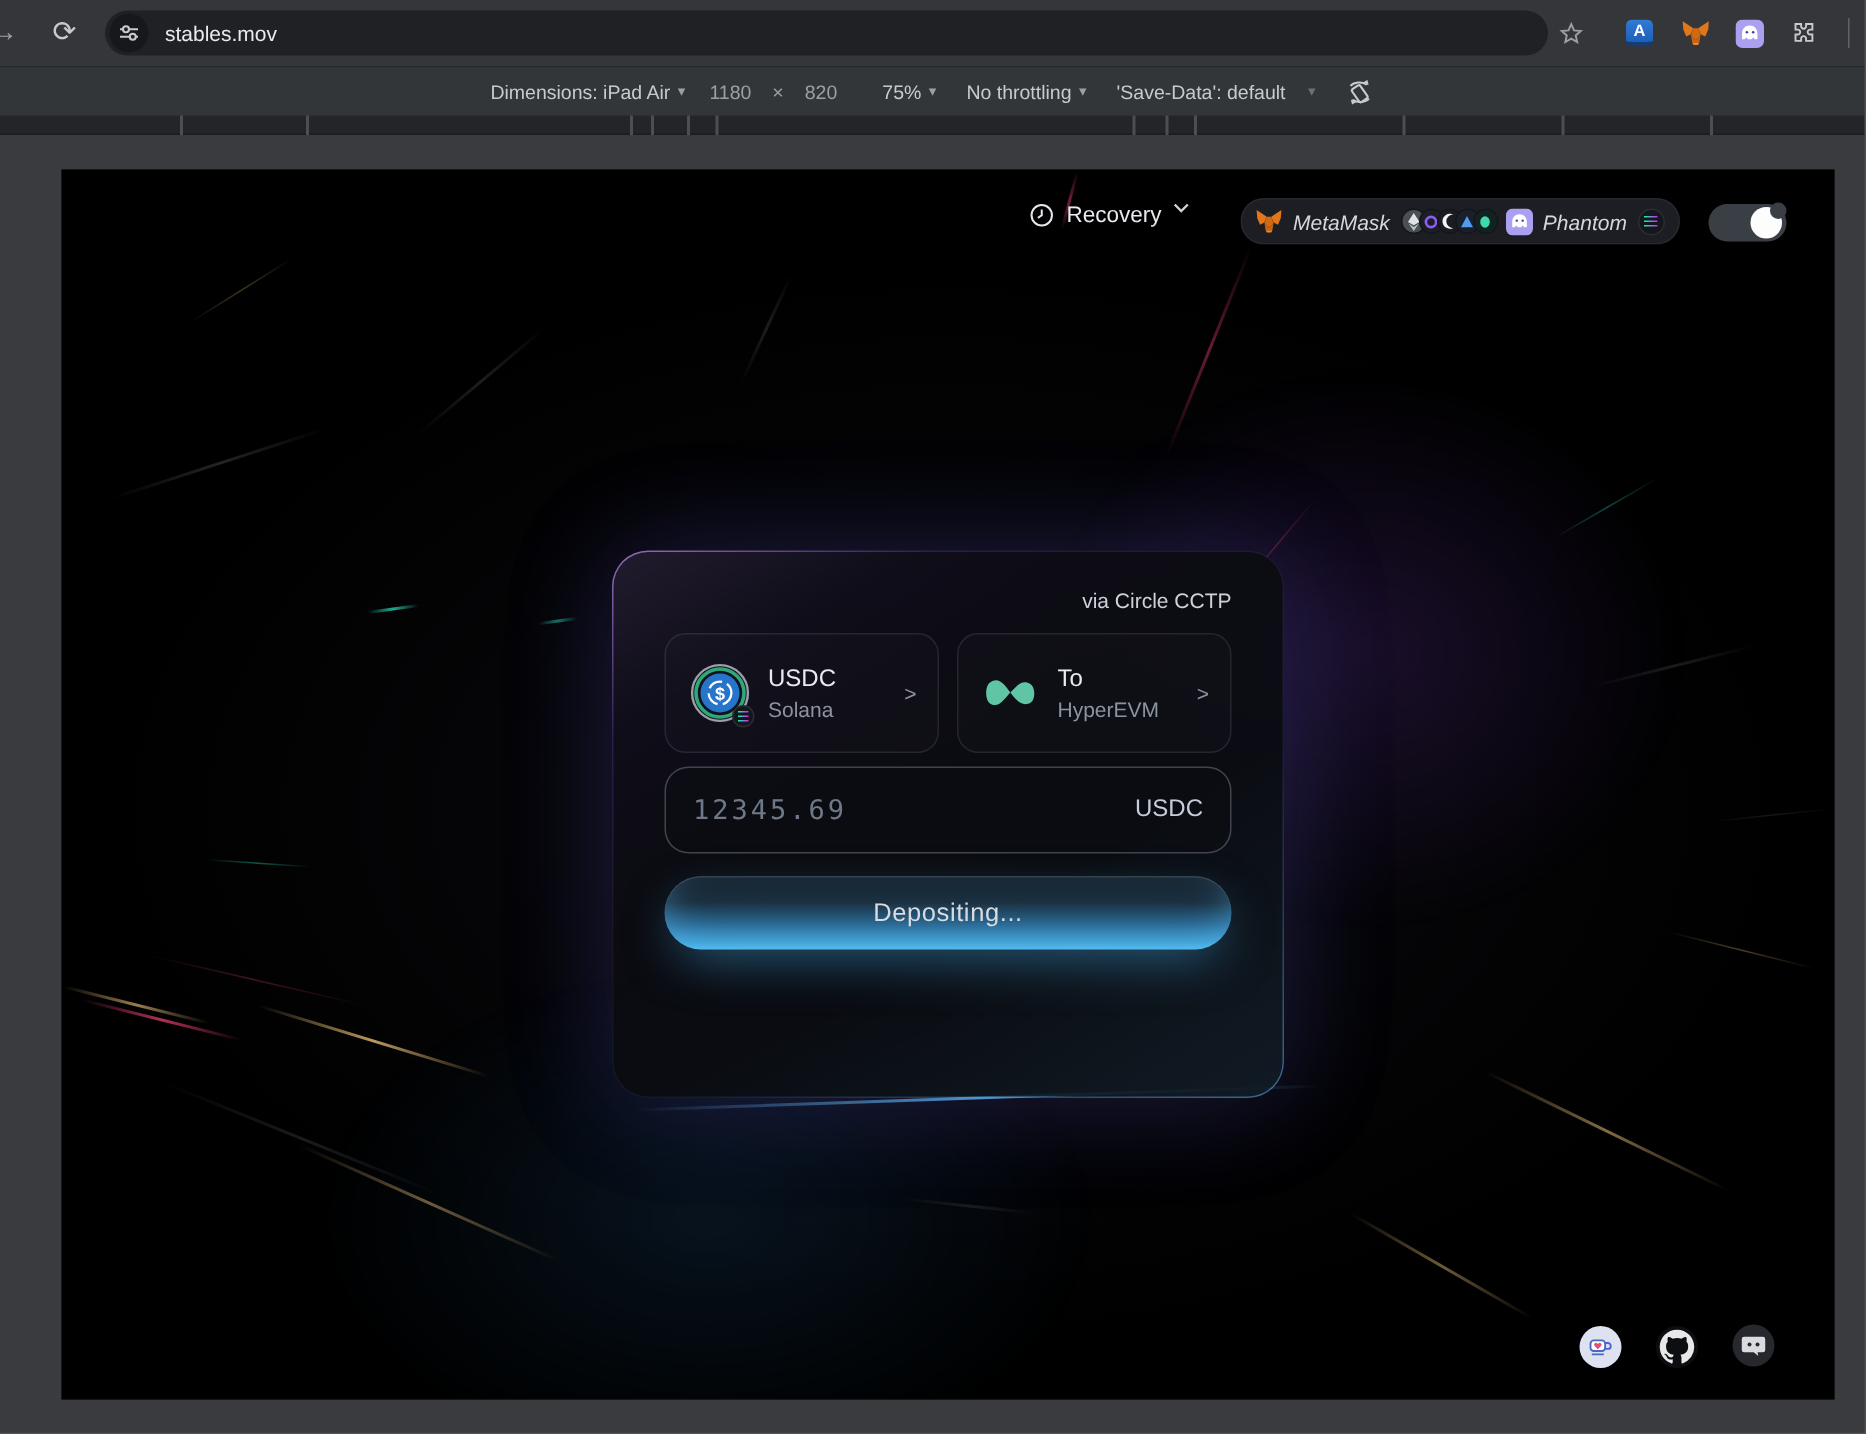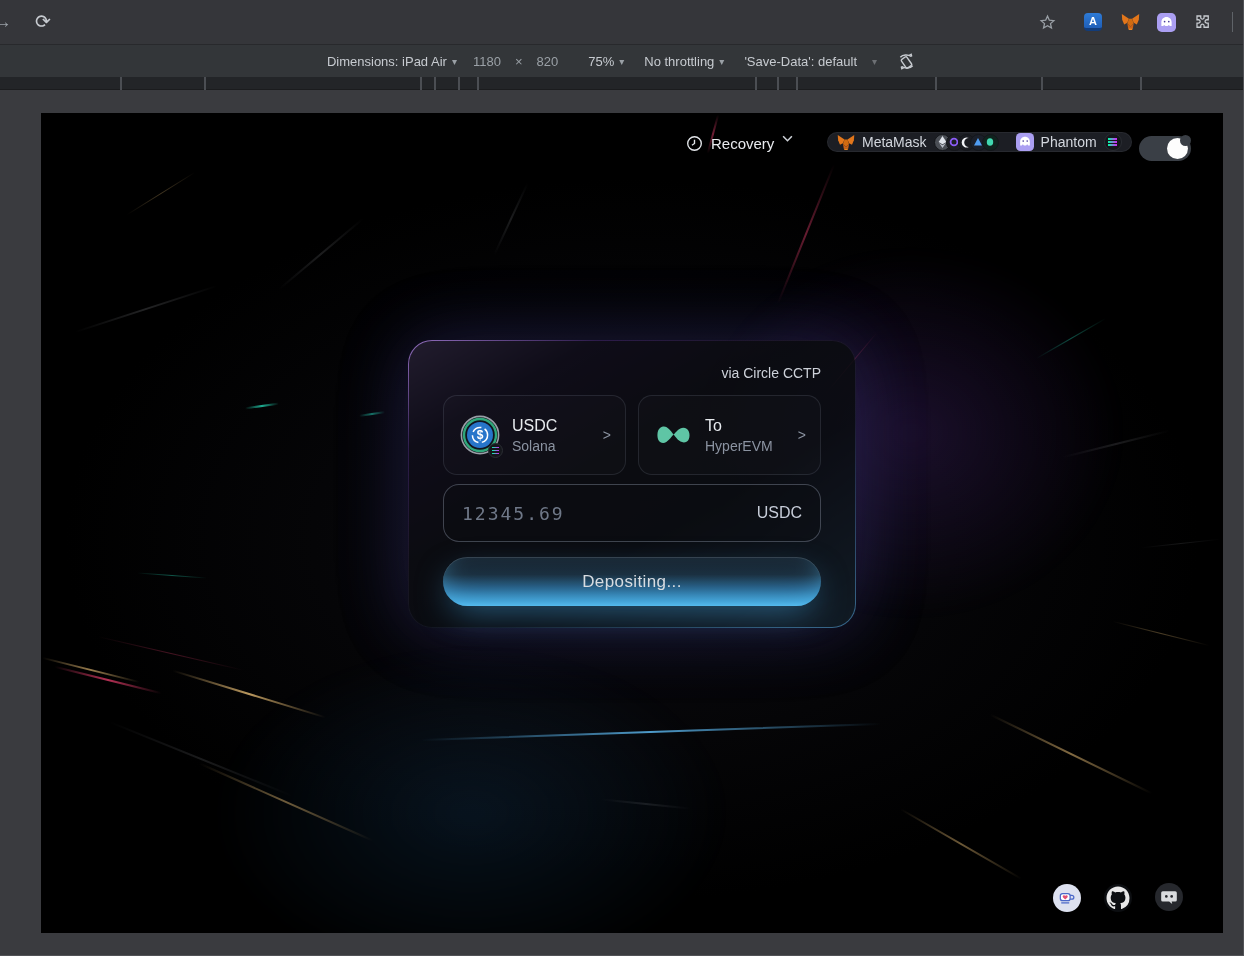--- a/index.html
+++ b/index.html
@@ -114,6 +114,19 @@
   <div class="topbar">
     <span class="nav-fwd">→</span>
     <span class="reload">⟳</span>
+    <div class="url-pill">
+      <span class="tune-circle">
+        <svg width="14" height="14" viewBox="0 0 14 14">
+            <g stroke="#c7cbd0" stroke-width="1.4" fill="none">
+          <line x1="1" y1="4.5" x2="13" y2="4.5"></line>
+              <circle cx="5" cy="4.5" r="2" fill="#202124"></circle>
+          <line x1="1" y1="9.5" x2="13" y2="9.5"></line>
+              <circle cx="9.5" cy="9.5" r="2" fill="#202124"></circle>
+        </g>
+          </svg>
+      </span>
+      <span class="url-text">stables.mov</span>
+    </div>
     <div class="top-icons">
       <span class="ticon" style="right:186px">
         <svg width="17" height="17" viewBox="0 0 24 24" fill="none" stroke="#9aa0a6" stroke-width="1.8">

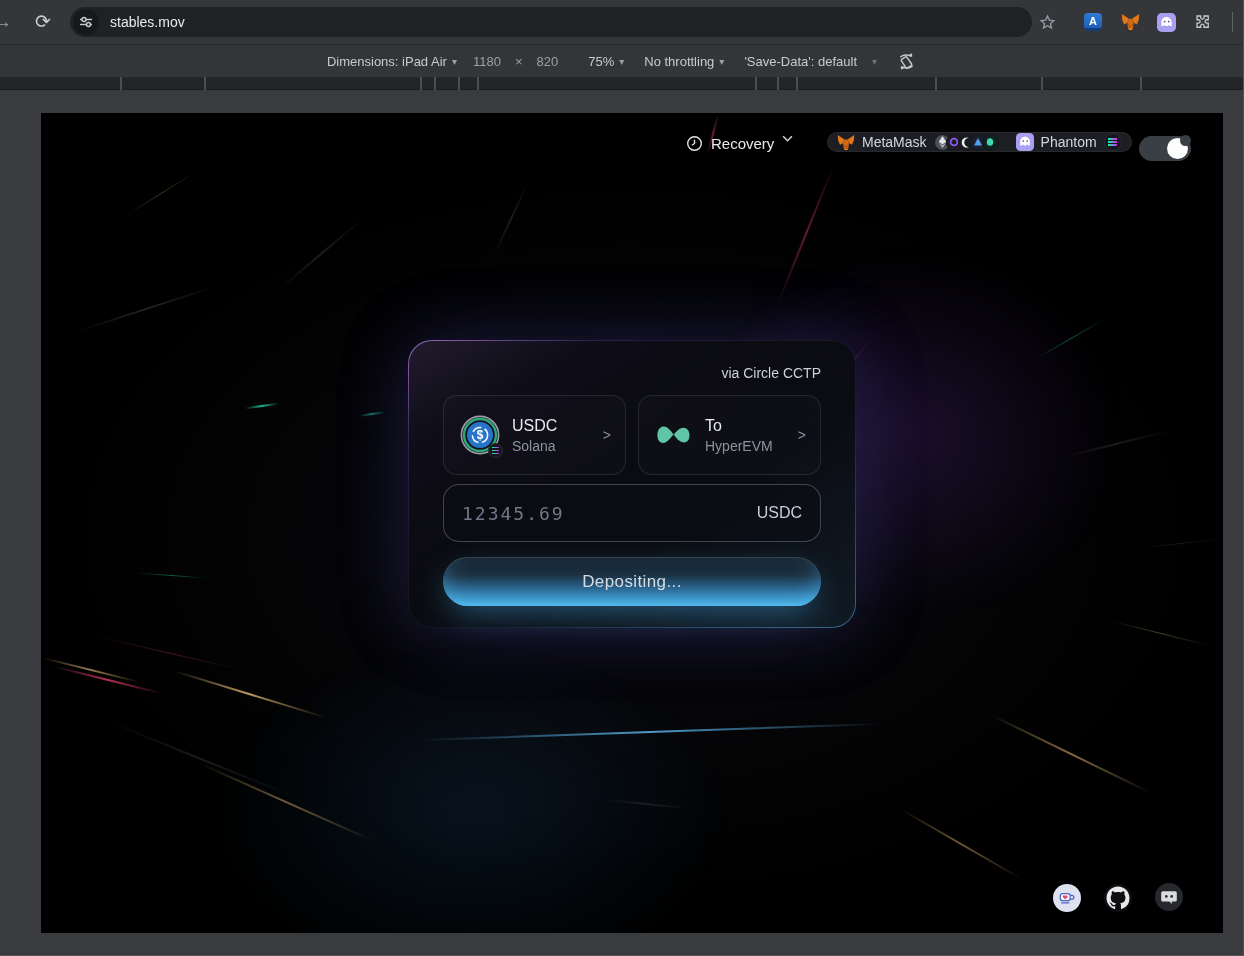--- a/index.html
+++ b/index.html
@@ -52,9 +52,9 @@
   
   .recovery { position:absolute; left:645px; top:22px; height:26px; display:flex; 
               gap:8px; color:#e8eaee; font-size:15px; cursor:pointer; }
-  .wallet-pill { position:absolute; left:786px; top:19px; height:20px; border-radius:16px;
+  .wallet-pill { position:absolute; left:786px; top:19px; height:31px; border-radius:16px;
                  background:rgba(30,33,39,.92); border:1px solid rgba(255,255,255,.05);
-                 display:flex; align-items:center; padding:0 9px; gap:17px; }
+                 display:flex; align-items:center; padding:0 9px; gap:5px;font-style:italic; }
   .wallet-btn { display:flex; align-items:center; gap:7px; color:#d3d7de; font-size:14px; cursor:pointer; }
   .badge-cluster { display:flex; align-items:center; }
   .cbadge { width:17px; height:17px; border-radius:50%; border:1px solid #14161a; margin-left:-5px;

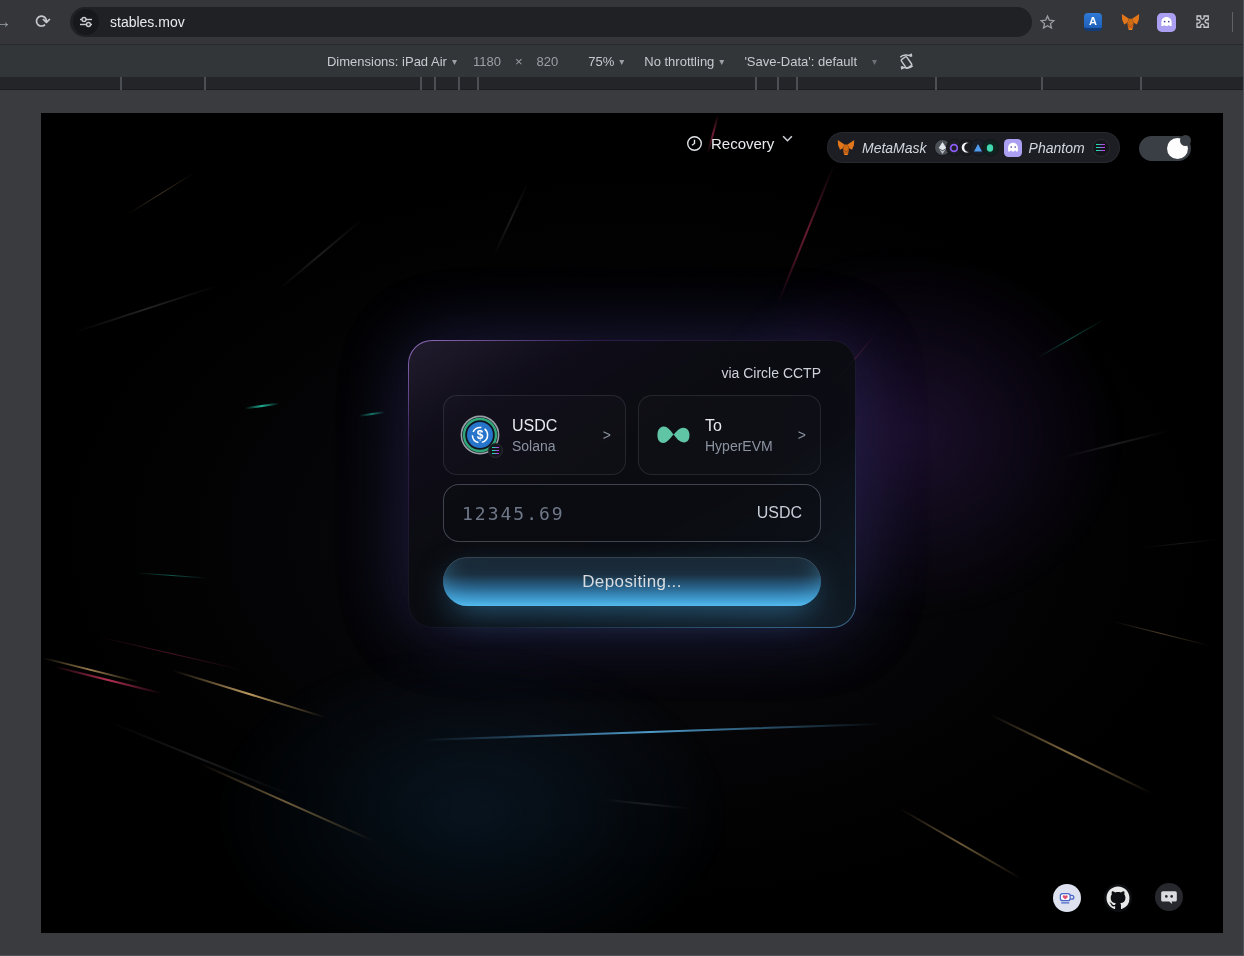--- a/index.html
+++ b/index.html
@@ -70,7 +70,7 @@
                  border-radius:50%; background:#3a3f46; }
 
   
-  .card { position:absolute; left:367px; top:227px; width:448px; height:288px; border-radius:24px; padding:1px;
+  .card { position:absolute; left:367px; top:254px; width:448px; height:365px; border-radius:24px; padding:1px;
           background:linear-gradient(150deg, rgba(196,148,255,.75) 0%, rgba(120,70,200,.35) 20%,
                      rgba(70,60,100,.28) 42%, rgba(45,65,95,.28) 62%, rgba(100,190,255,.55) 100%);
           box-shadow:0 0 70px 4px rgba(130,70,220,.17), 0 0 80px 6px rgba(40,120,200,.10); }

